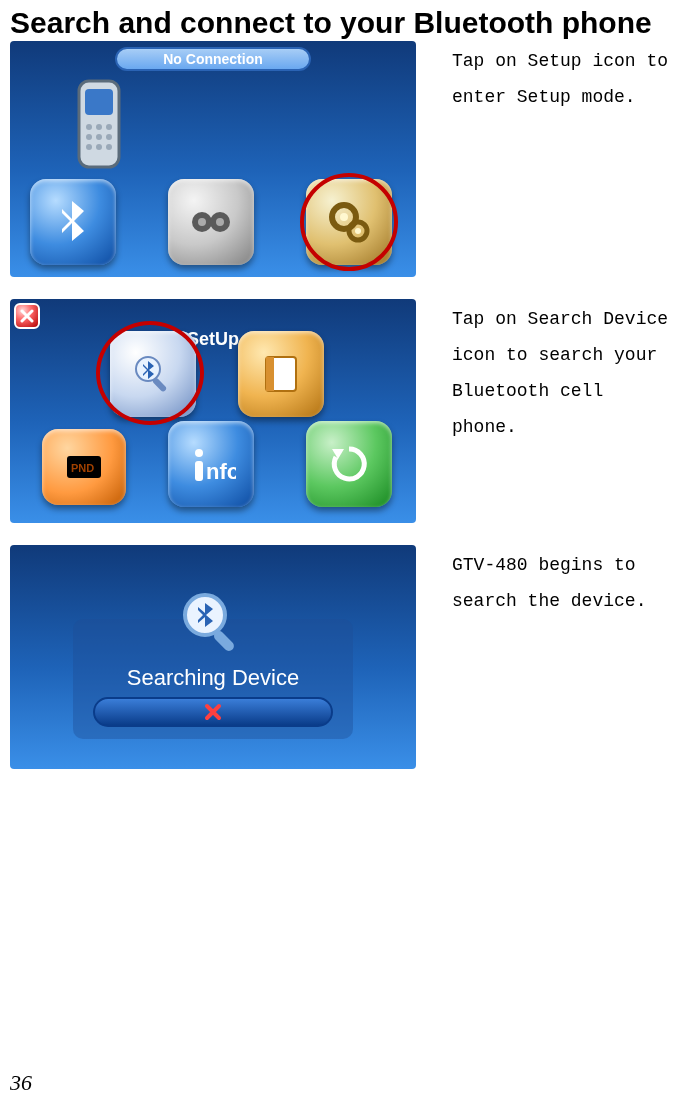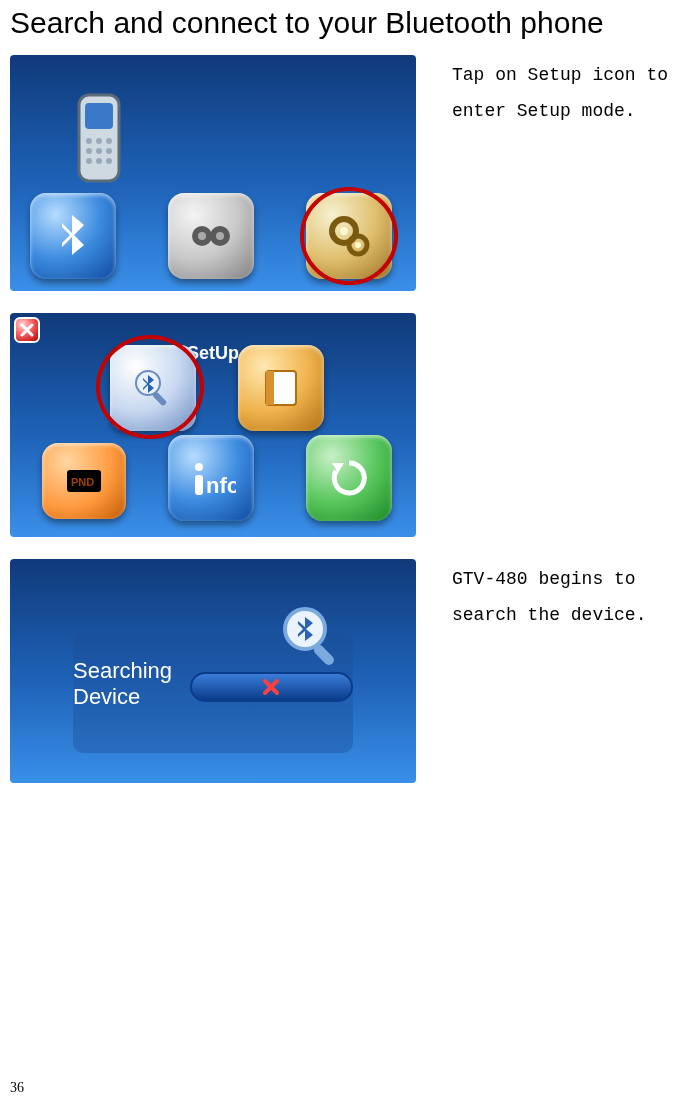--- a/index.html
+++ b/index.html
@@ -14,10 +14,9 @@
   }
   h1 {
     font-family: Arial, Helvetica, sans-serif;
-    font-weight: 400;
+    font-weight: 700;
     font-size: 30px;
     line-height: 1.15;
-    margin-bottom: 14px;
   }
   .step-row {
     display: flex;

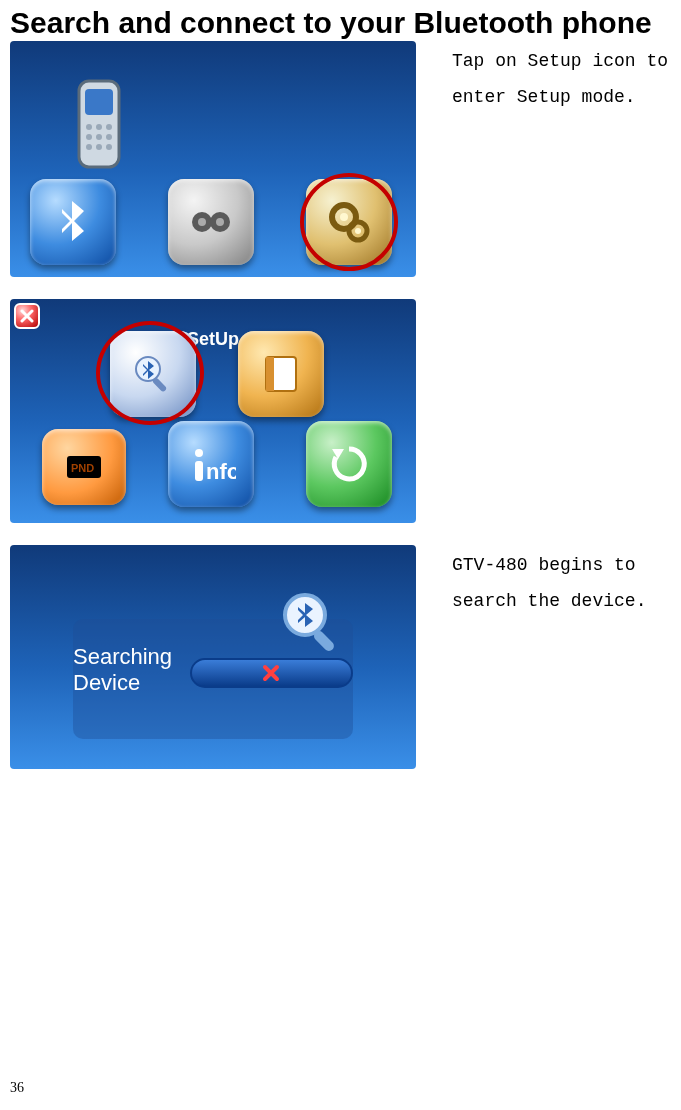--- a/index.html
+++ b/index.html
@@ -154,6 +154,7 @@
 
 <div class="step-row">
   <div class="screenshot">
+    <div class="titlebar">No Connection</div>
 
     <div class="phone-graphic">
       <svg viewBox="0 0 60 90">

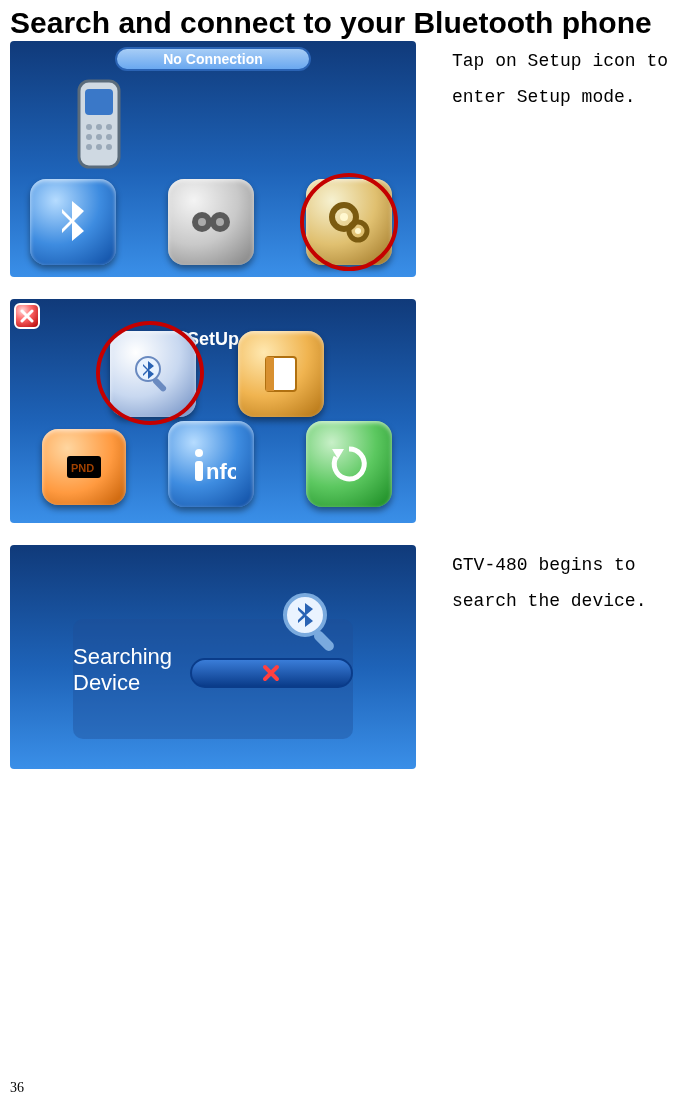--- a/index.html
+++ b/index.html
@@ -243,6 +243,7 @@
 
     <div class="redcircle" style="left:86px; top:22px; width:108px; height:104px;"></div>
   </div>
+  <div class="caption">Tap on Search Device icon to search your Bluetooth cell phone.</div>
 </div>
 
 <div class="step-row">

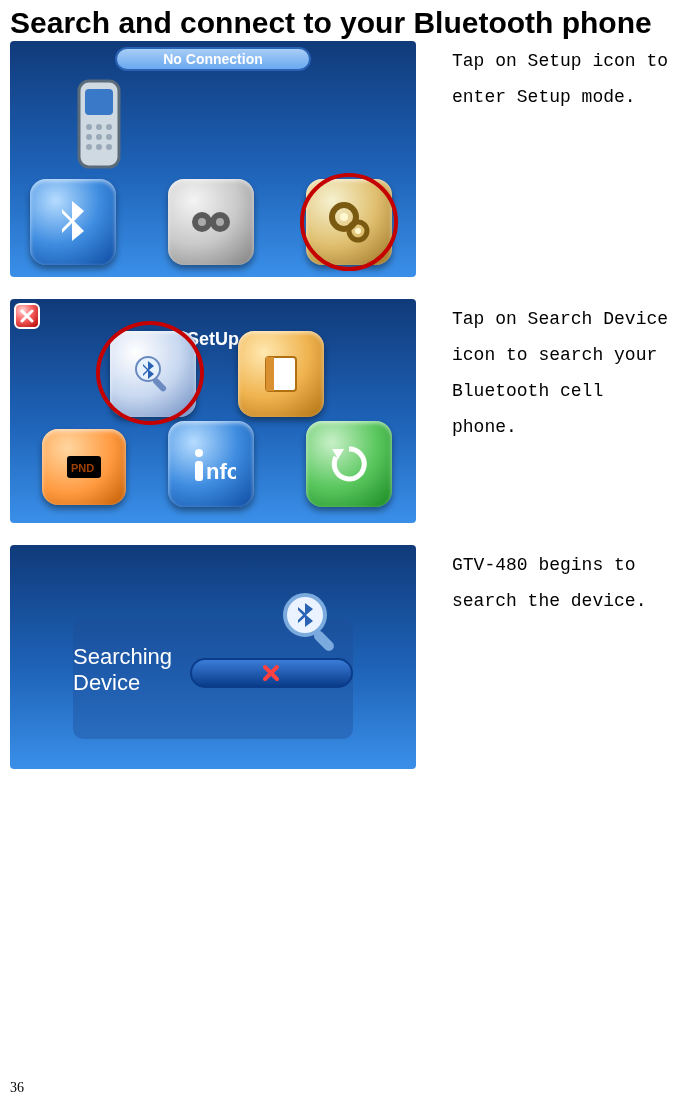--- a/index.html
+++ b/index.html
@@ -108,6 +108,7 @@
     background:rgba(30,78,150,.4);
     border-radius:10px;
     display:flex;
+    flex-direction:column;
     align-items:center;
     justify-content:flex-end;
     padding-bottom:12px;

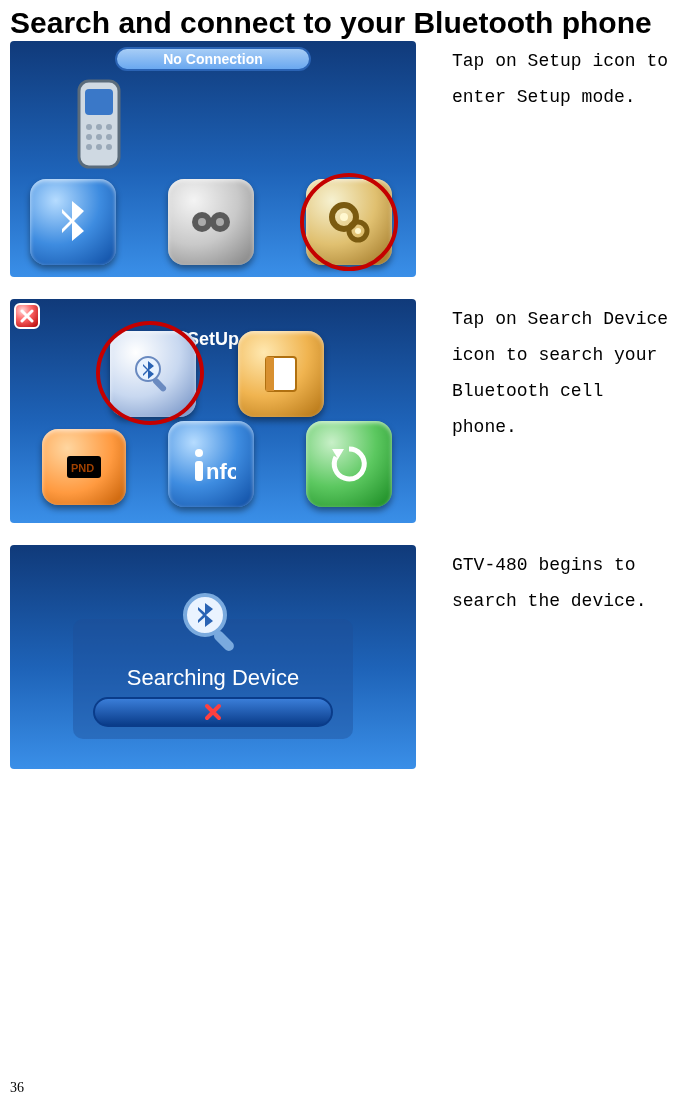--- a/index.html
+++ b/index.html
@@ -145,7 +145,8 @@
     left: 10px;
     bottom: 14px;
     font-family: "Times New Roman", Times, serif;
-    font-size: 14px;
+    font-size: 22px;
+    font-style: italic;
   }
 </style>
 </head>

